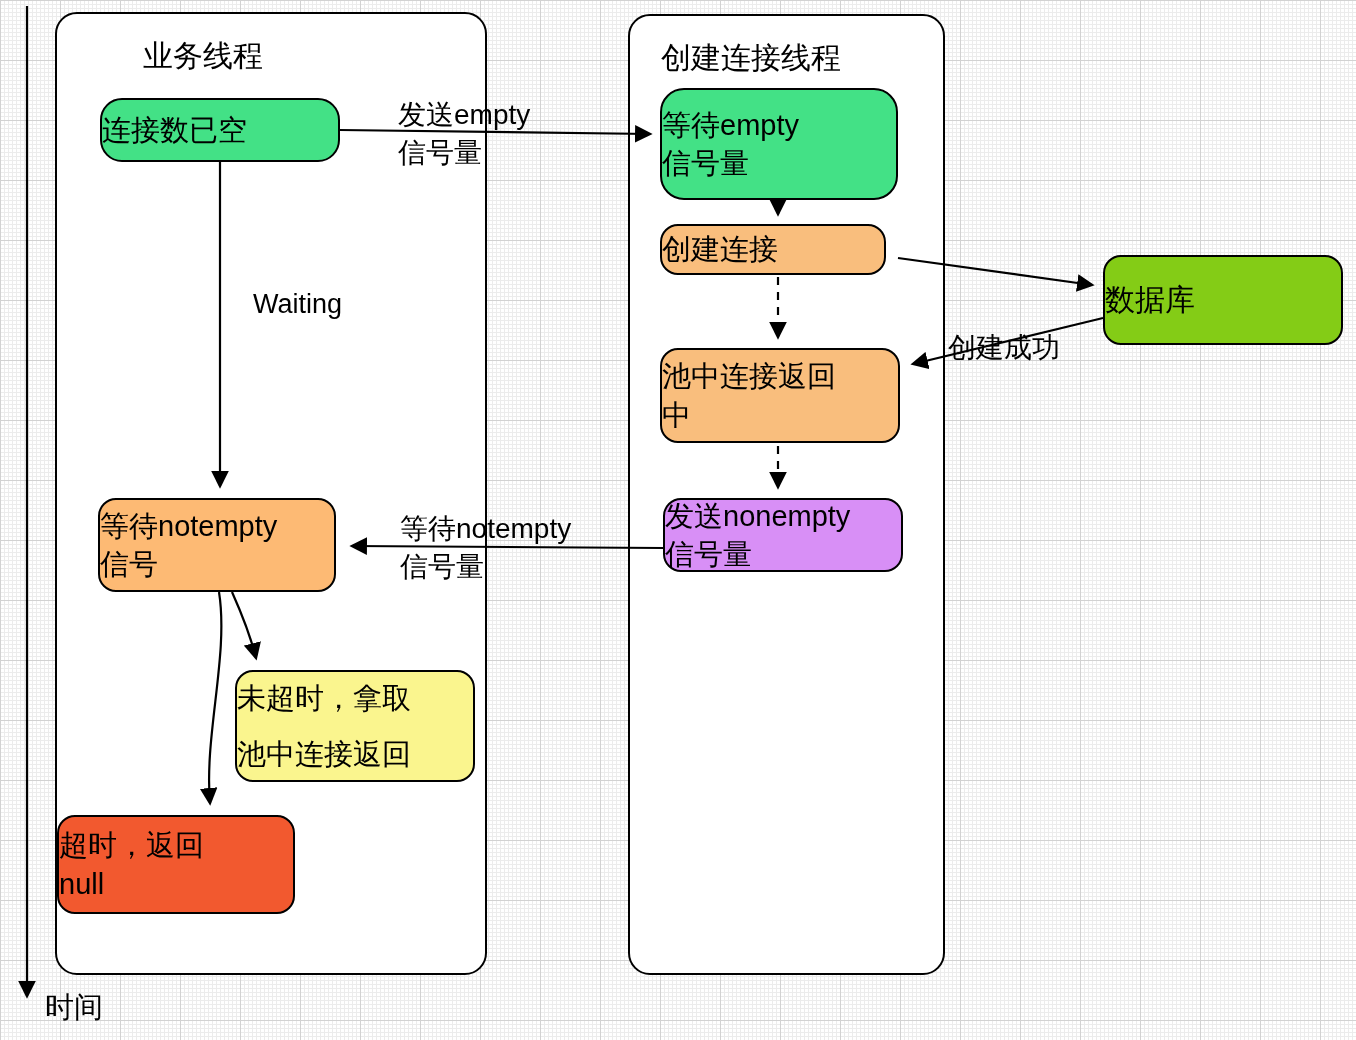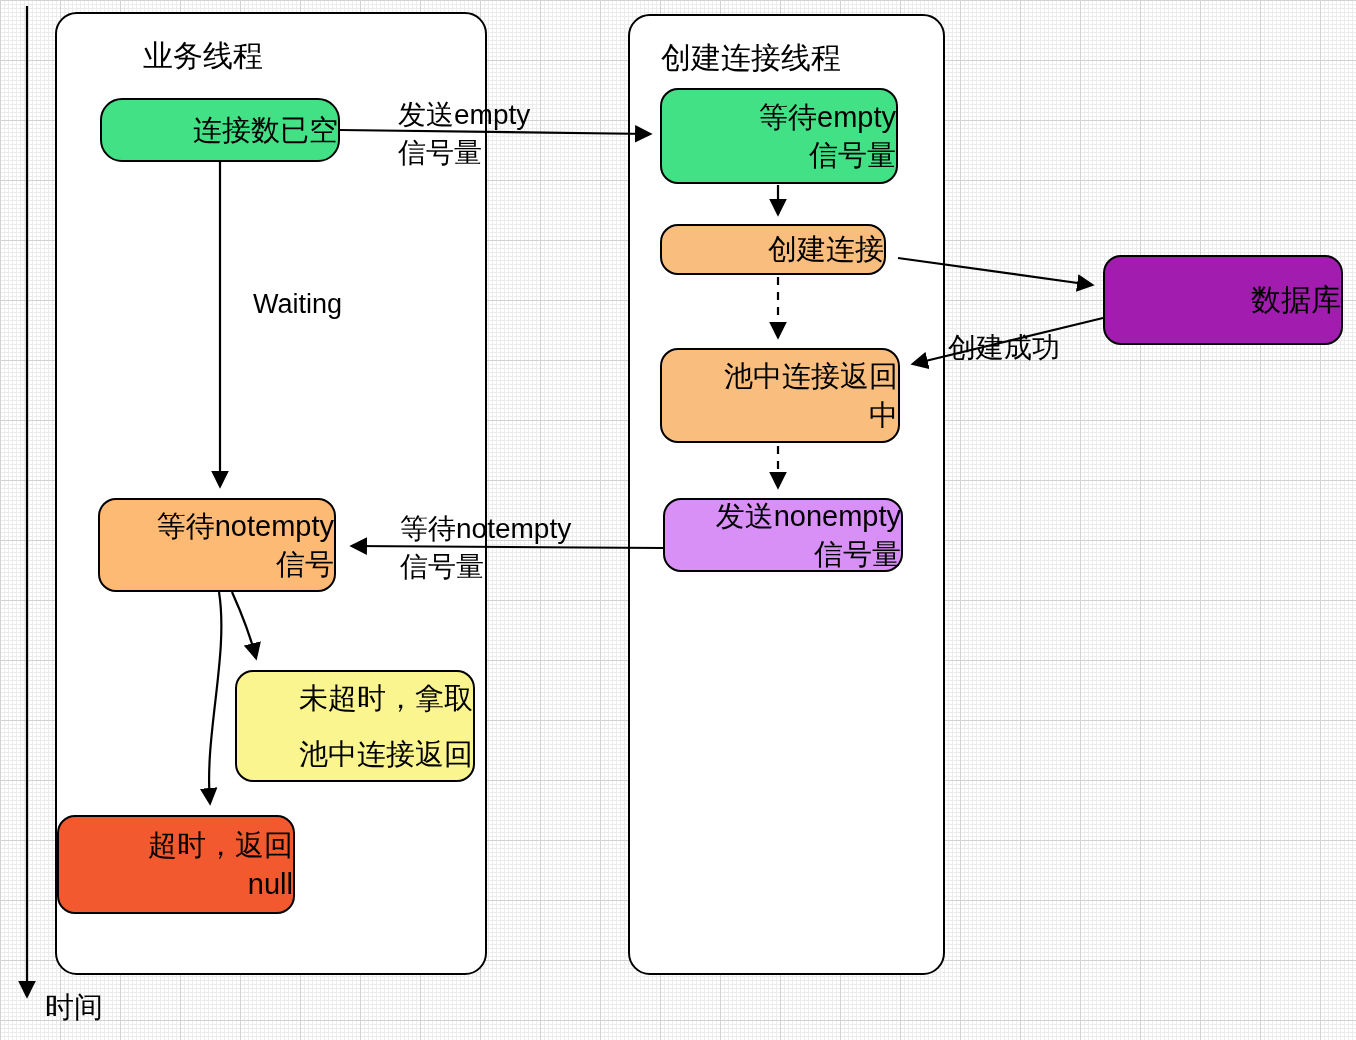--- a/index.html
+++ b/index.html
@@ -43,14 +43,13 @@
     border-radius: 18px;
     display: flex;
     flex-direction: column;
-    align-items: flex-end;
+    align-items: flex-start;
     justify-content: center;
     text-align: center;
     font-size: 29px;
     line-height: 1.32;
     z-index: 3;
     white-space: nowrap;
-    padding-left: 12px;
   }
   #node-conn-empty    { left: 100px; top: 98px;  width: 240px; height: 64px;  background: #43E186; border-radius: 22px; }
   #node-wait-empty    { left: 660px; top: 88px;  width: 238px; height: 96px;  background: #43E186; }

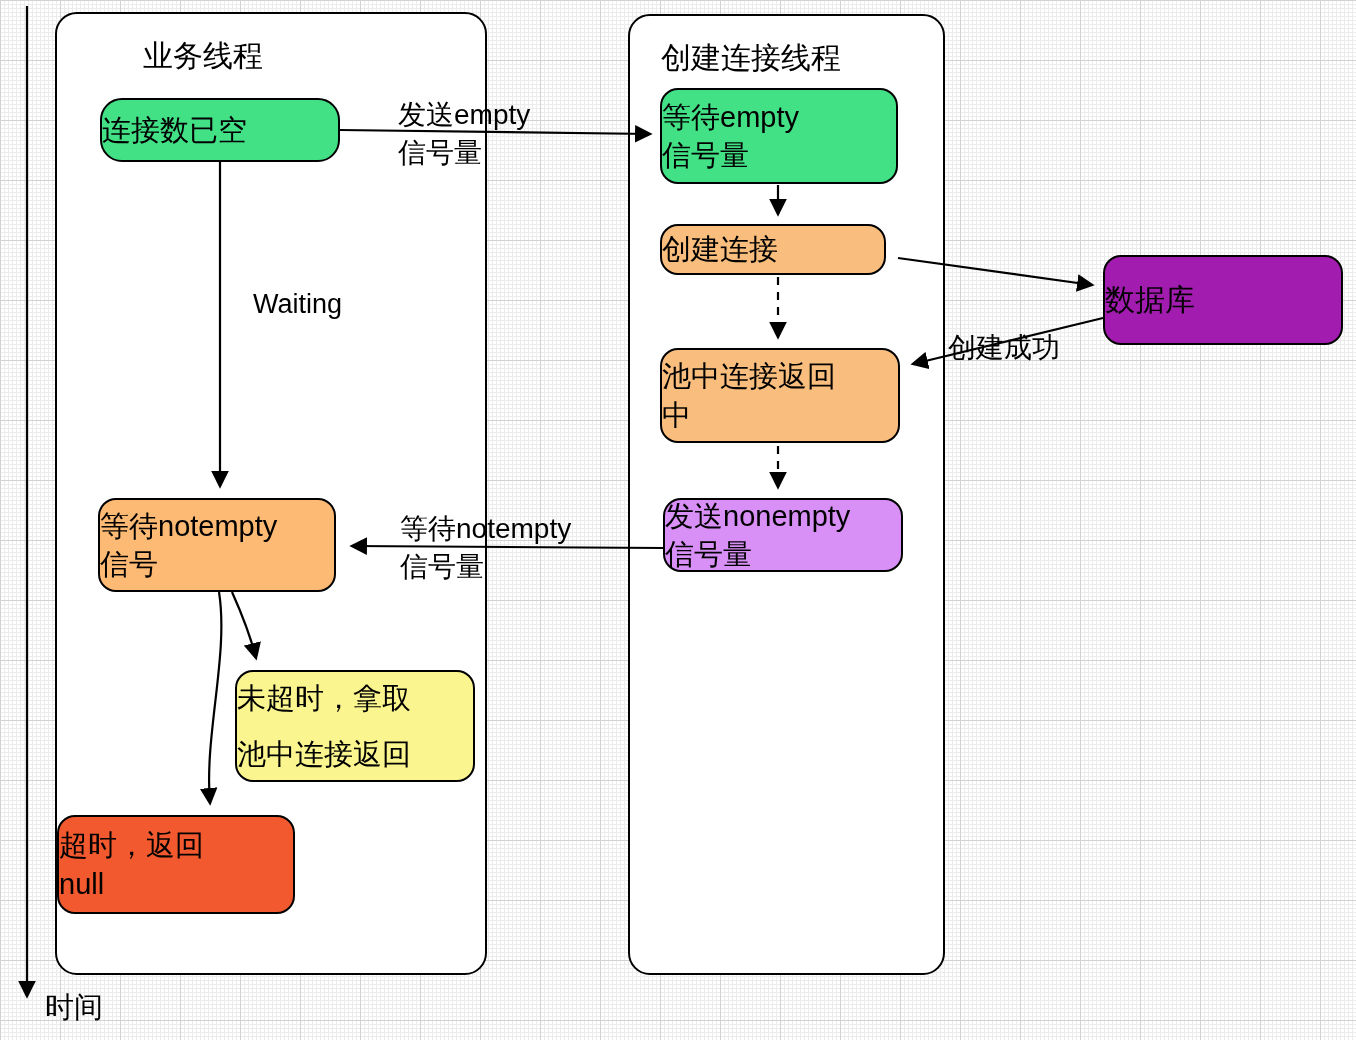--- a/index.html
+++ b/index.html
@@ -52,7 +52,7 @@
     white-space: nowrap;
   }
   #node-conn-empty    { left: 100px; top: 98px;  width: 240px; height: 64px;  background: #43E186; border-radius: 22px; }
-  #node-wait-empty    { left: 660px; top: 88px;  width: 238px; height: 96px;  background: #43E186; }
+  #node-wait-empty    { left: 660px; top: 88px;  width: 238px; height: 112px;  background: #43E186; border-radius: 24px; }
   #node-create-conn   { left: 660px; top: 224px; width: 226px; height: 51px;  background: #F9BE7D; }
   #node-put-in-pool   { left: 660px; top: 348px; width: 240px; height: 95px;  background: #F9BE7D; }
   #node-send-nonempty { left: 663px; top: 498px; width: 240px; height: 74px; background: #D88FF6; }

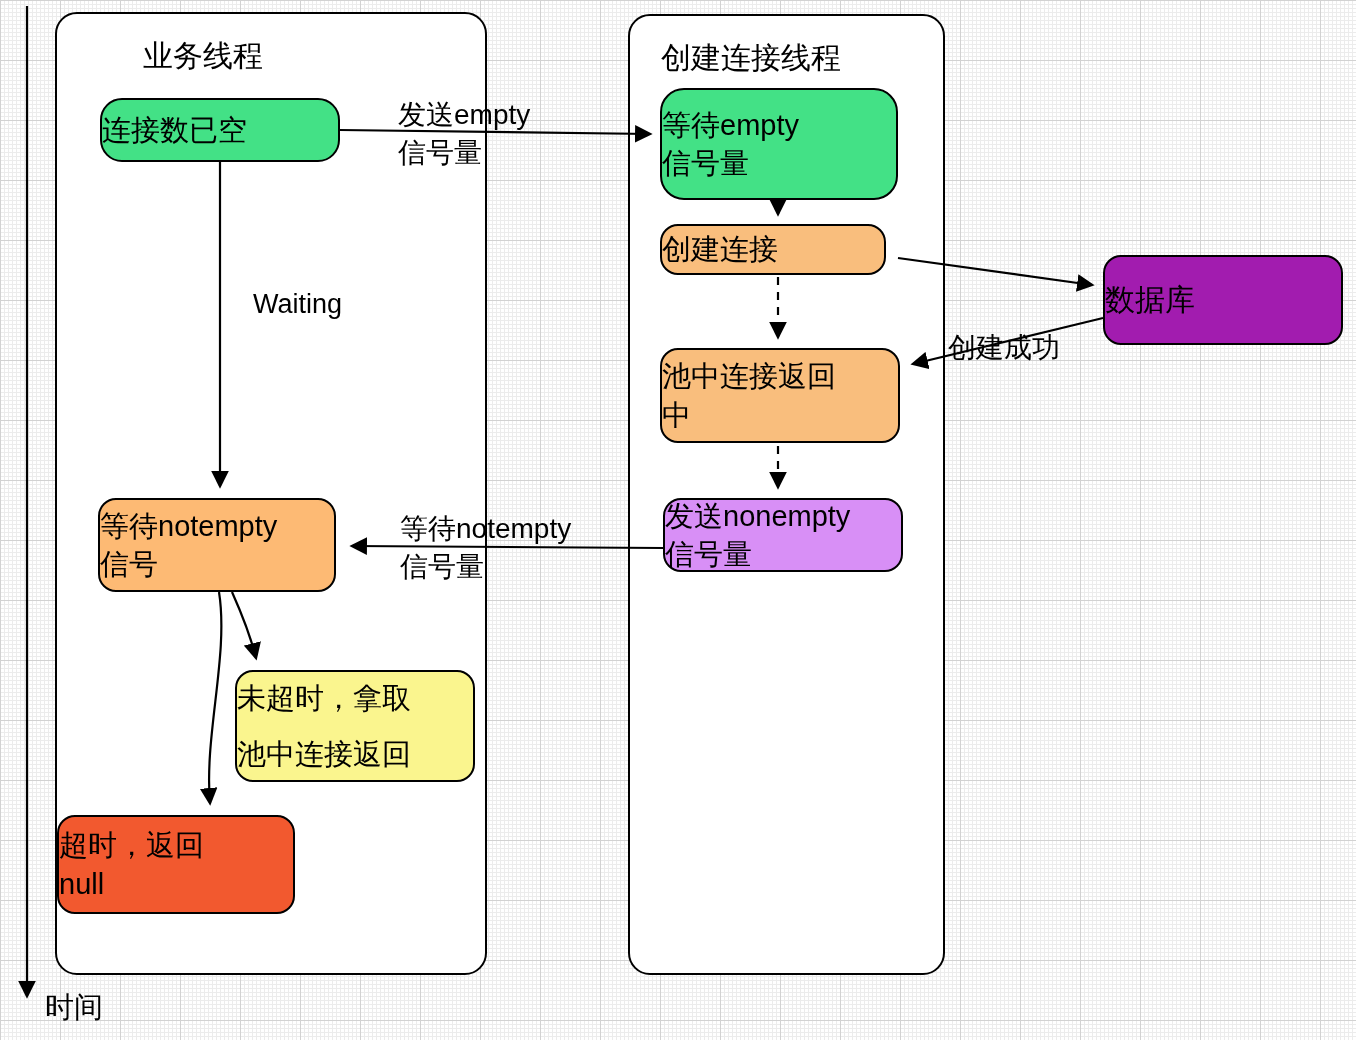--- a/index.html
+++ b/index.html
@@ -59,7 +59,7 @@
   #node-wait-notempty { left: 98px;  top: 498px; width: 238px; height: 94px;  background: #fdba74; }
   #node-not-timeout   { left: 235px; top: 670px; width: 240px; height: 112px;  background: #FAF58E; gap: 18px; }
   #node-timeout-null  { left: 57px;  top: 815px; width: 238px; height: 99px;  background: #F2592F; }
-  #node-database      { left: 1103px; top: 255px; width: 240px; height: 90px; background: #a21caf; font-size: 30px; }
+  #node-database      { left: 1103px; top: 255px; width: 240px; height: 90px; background: #84cc16; font-size: 30px; }
 
   .edge-label {
     position: absolute;

